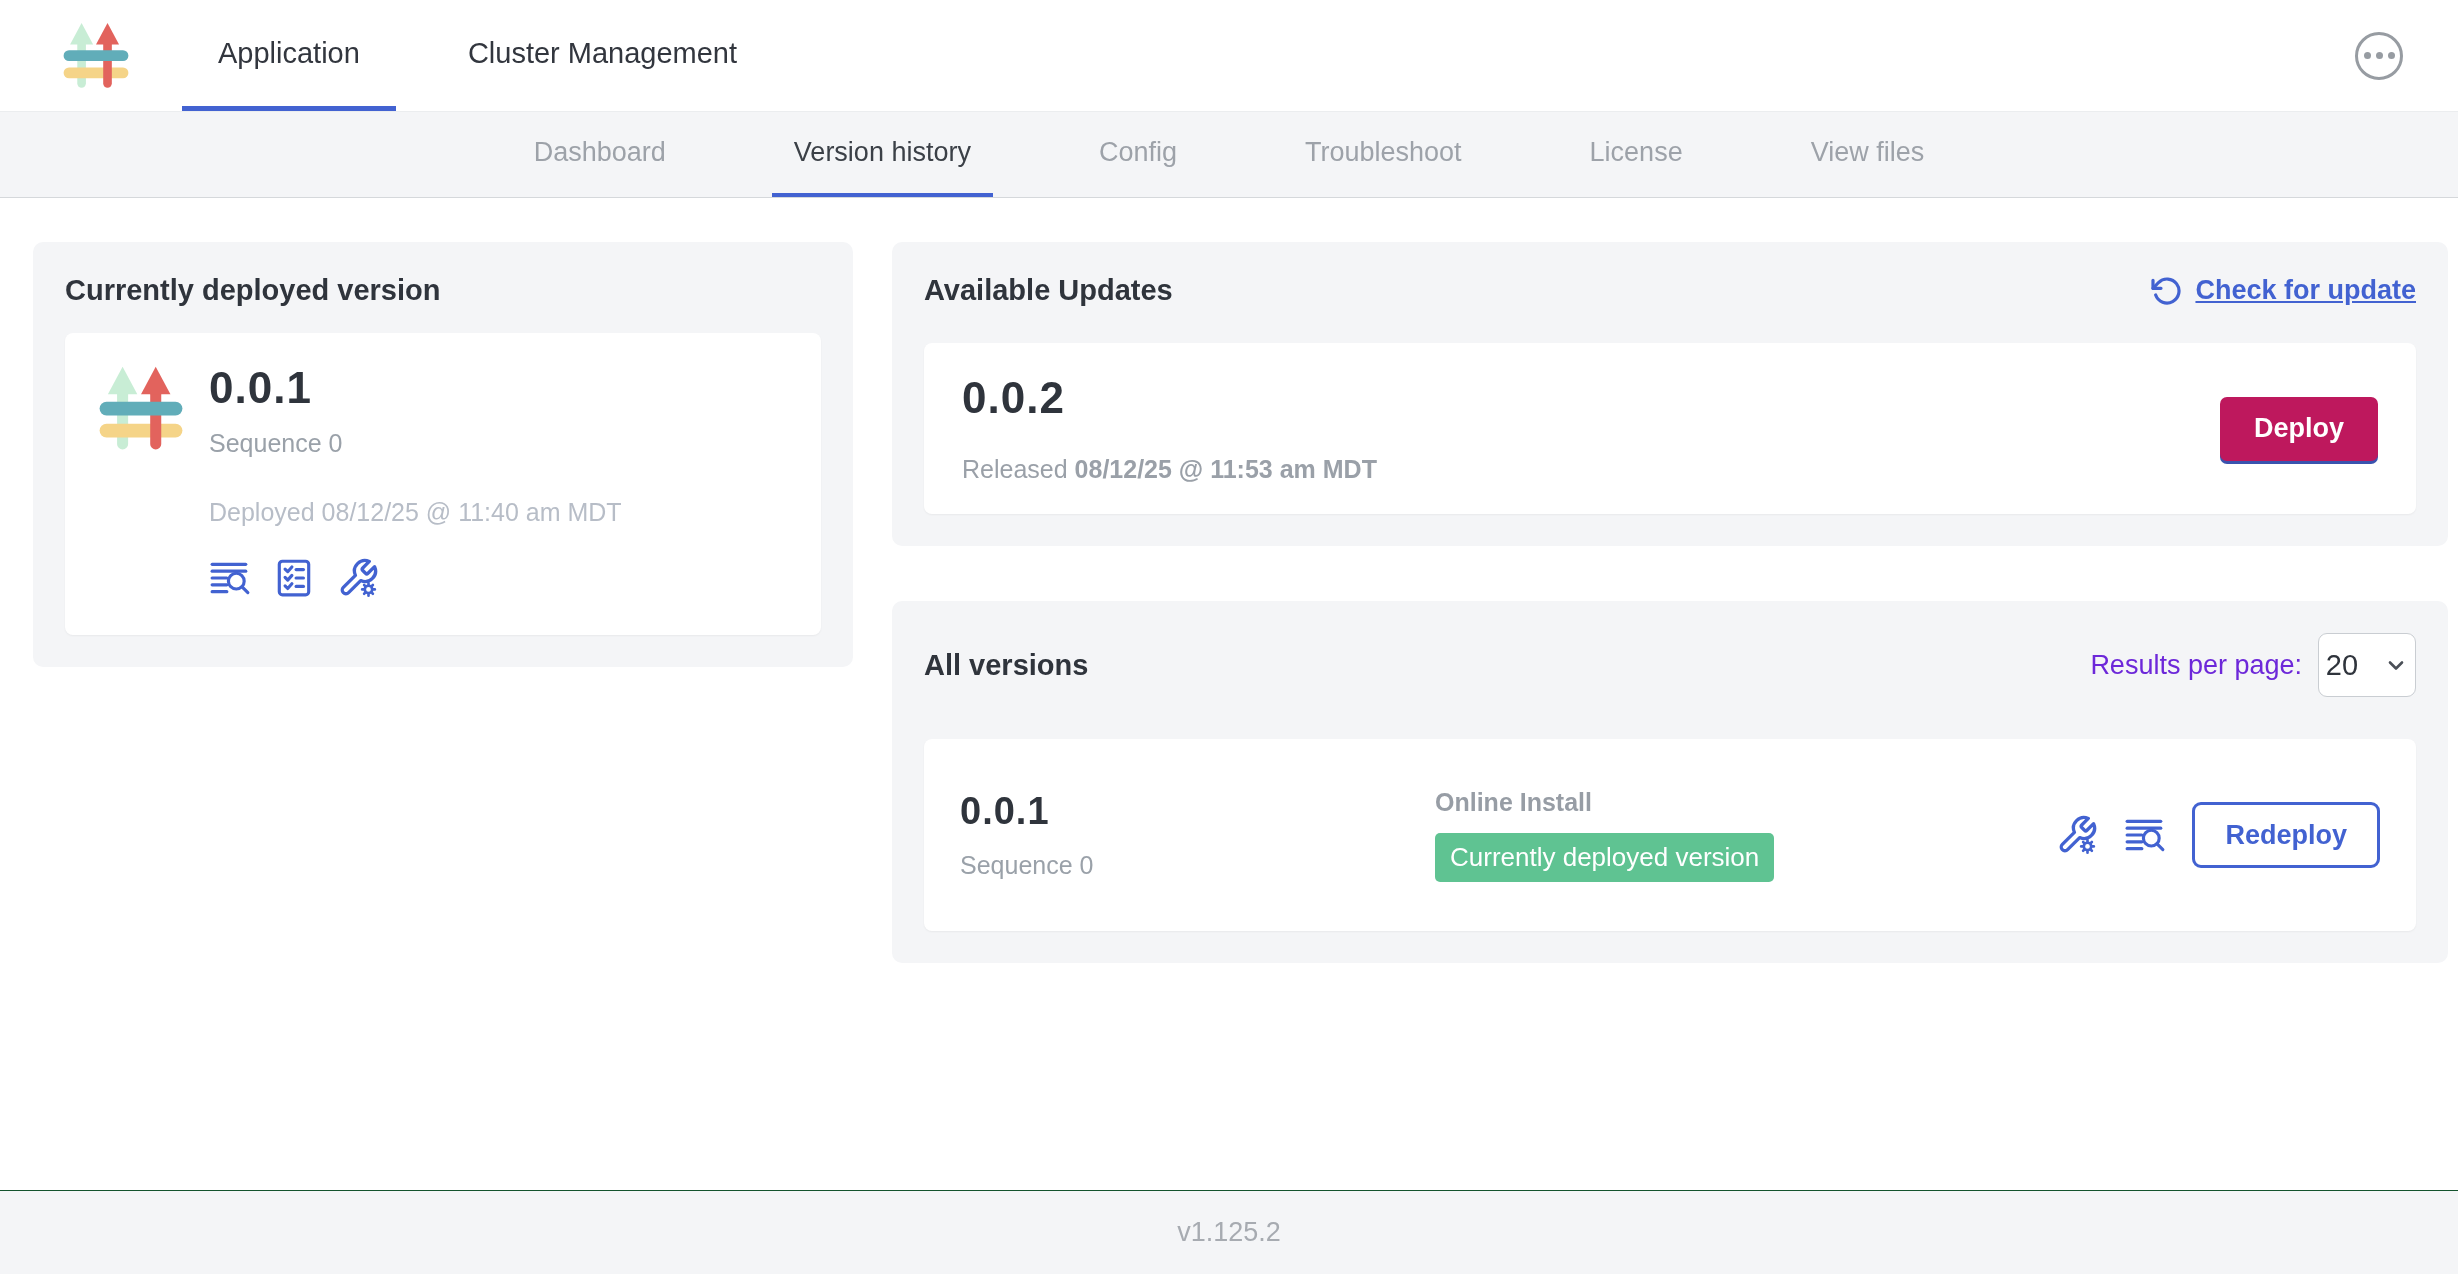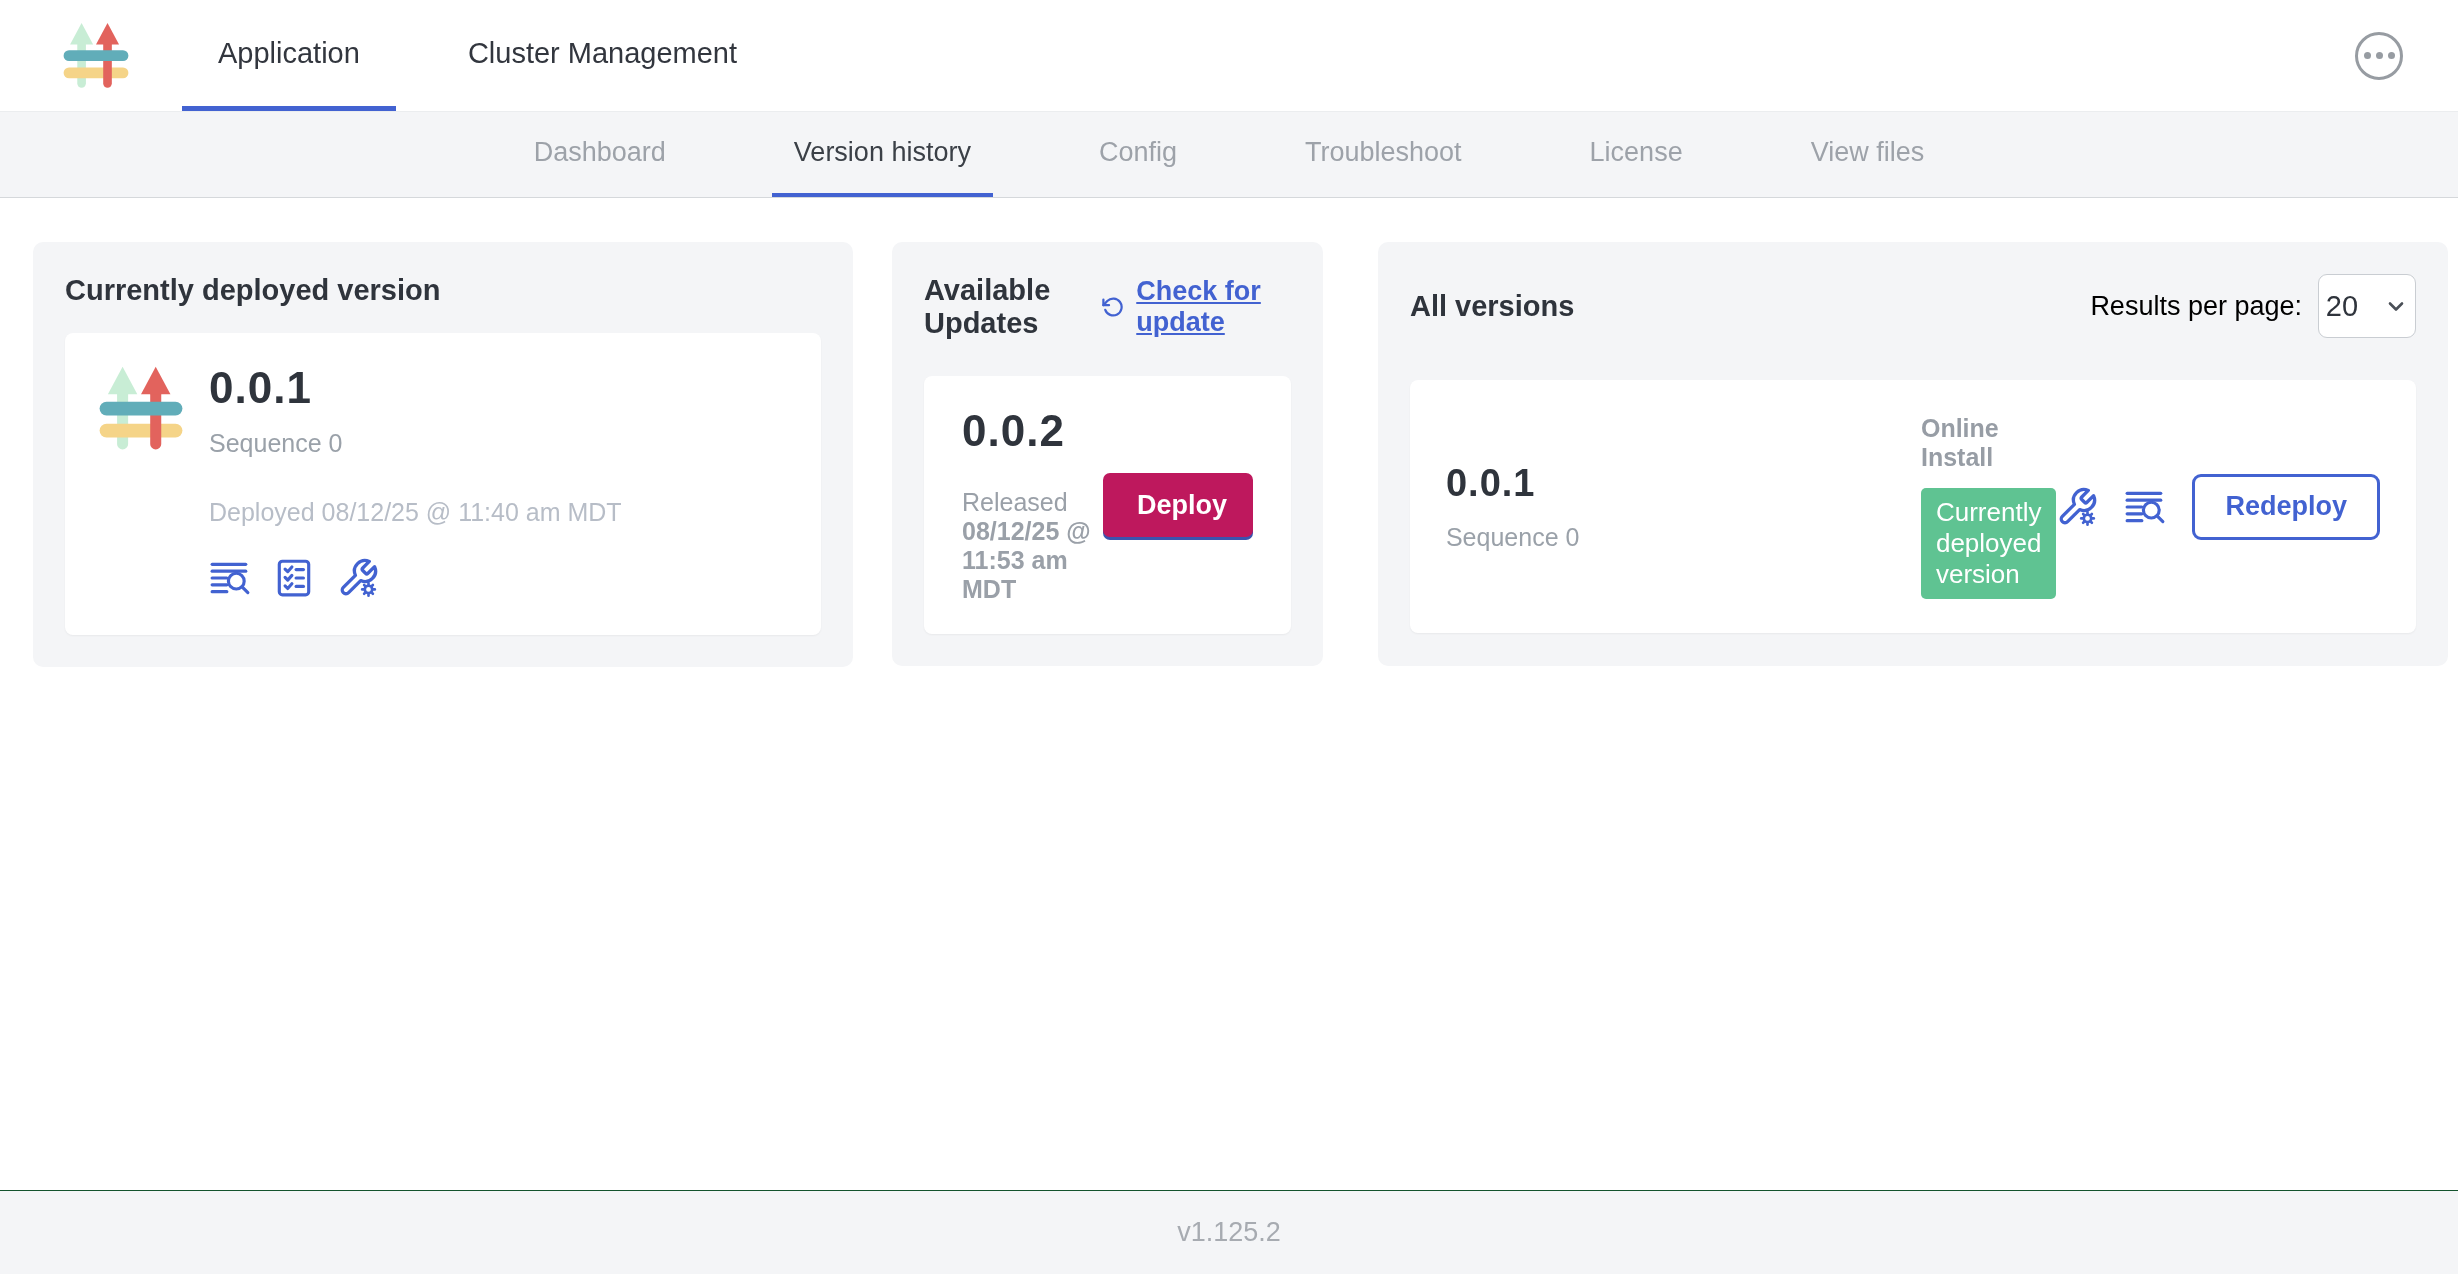--- a/index.html
+++ b/index.html
@@ -76,7 +76,7 @@
   .icon-btn { width:42px; height:42px; color:#4262d1; cursor:pointer; }
   .icon-btn svg { width:100%; height:100%; display:block; }
   
-  .right-col { flex:1; display:flex; flex-direction:row; gap:55px; min-width:0; }
+  .right-col { flex:1; display:flex; flex-direction:column; gap:55px; min-width:0; }
   .card-head { display:flex; align-items:center; justify-content:space-between; }
   .check-link {
     display:flex; align-items:center; gap:12px;

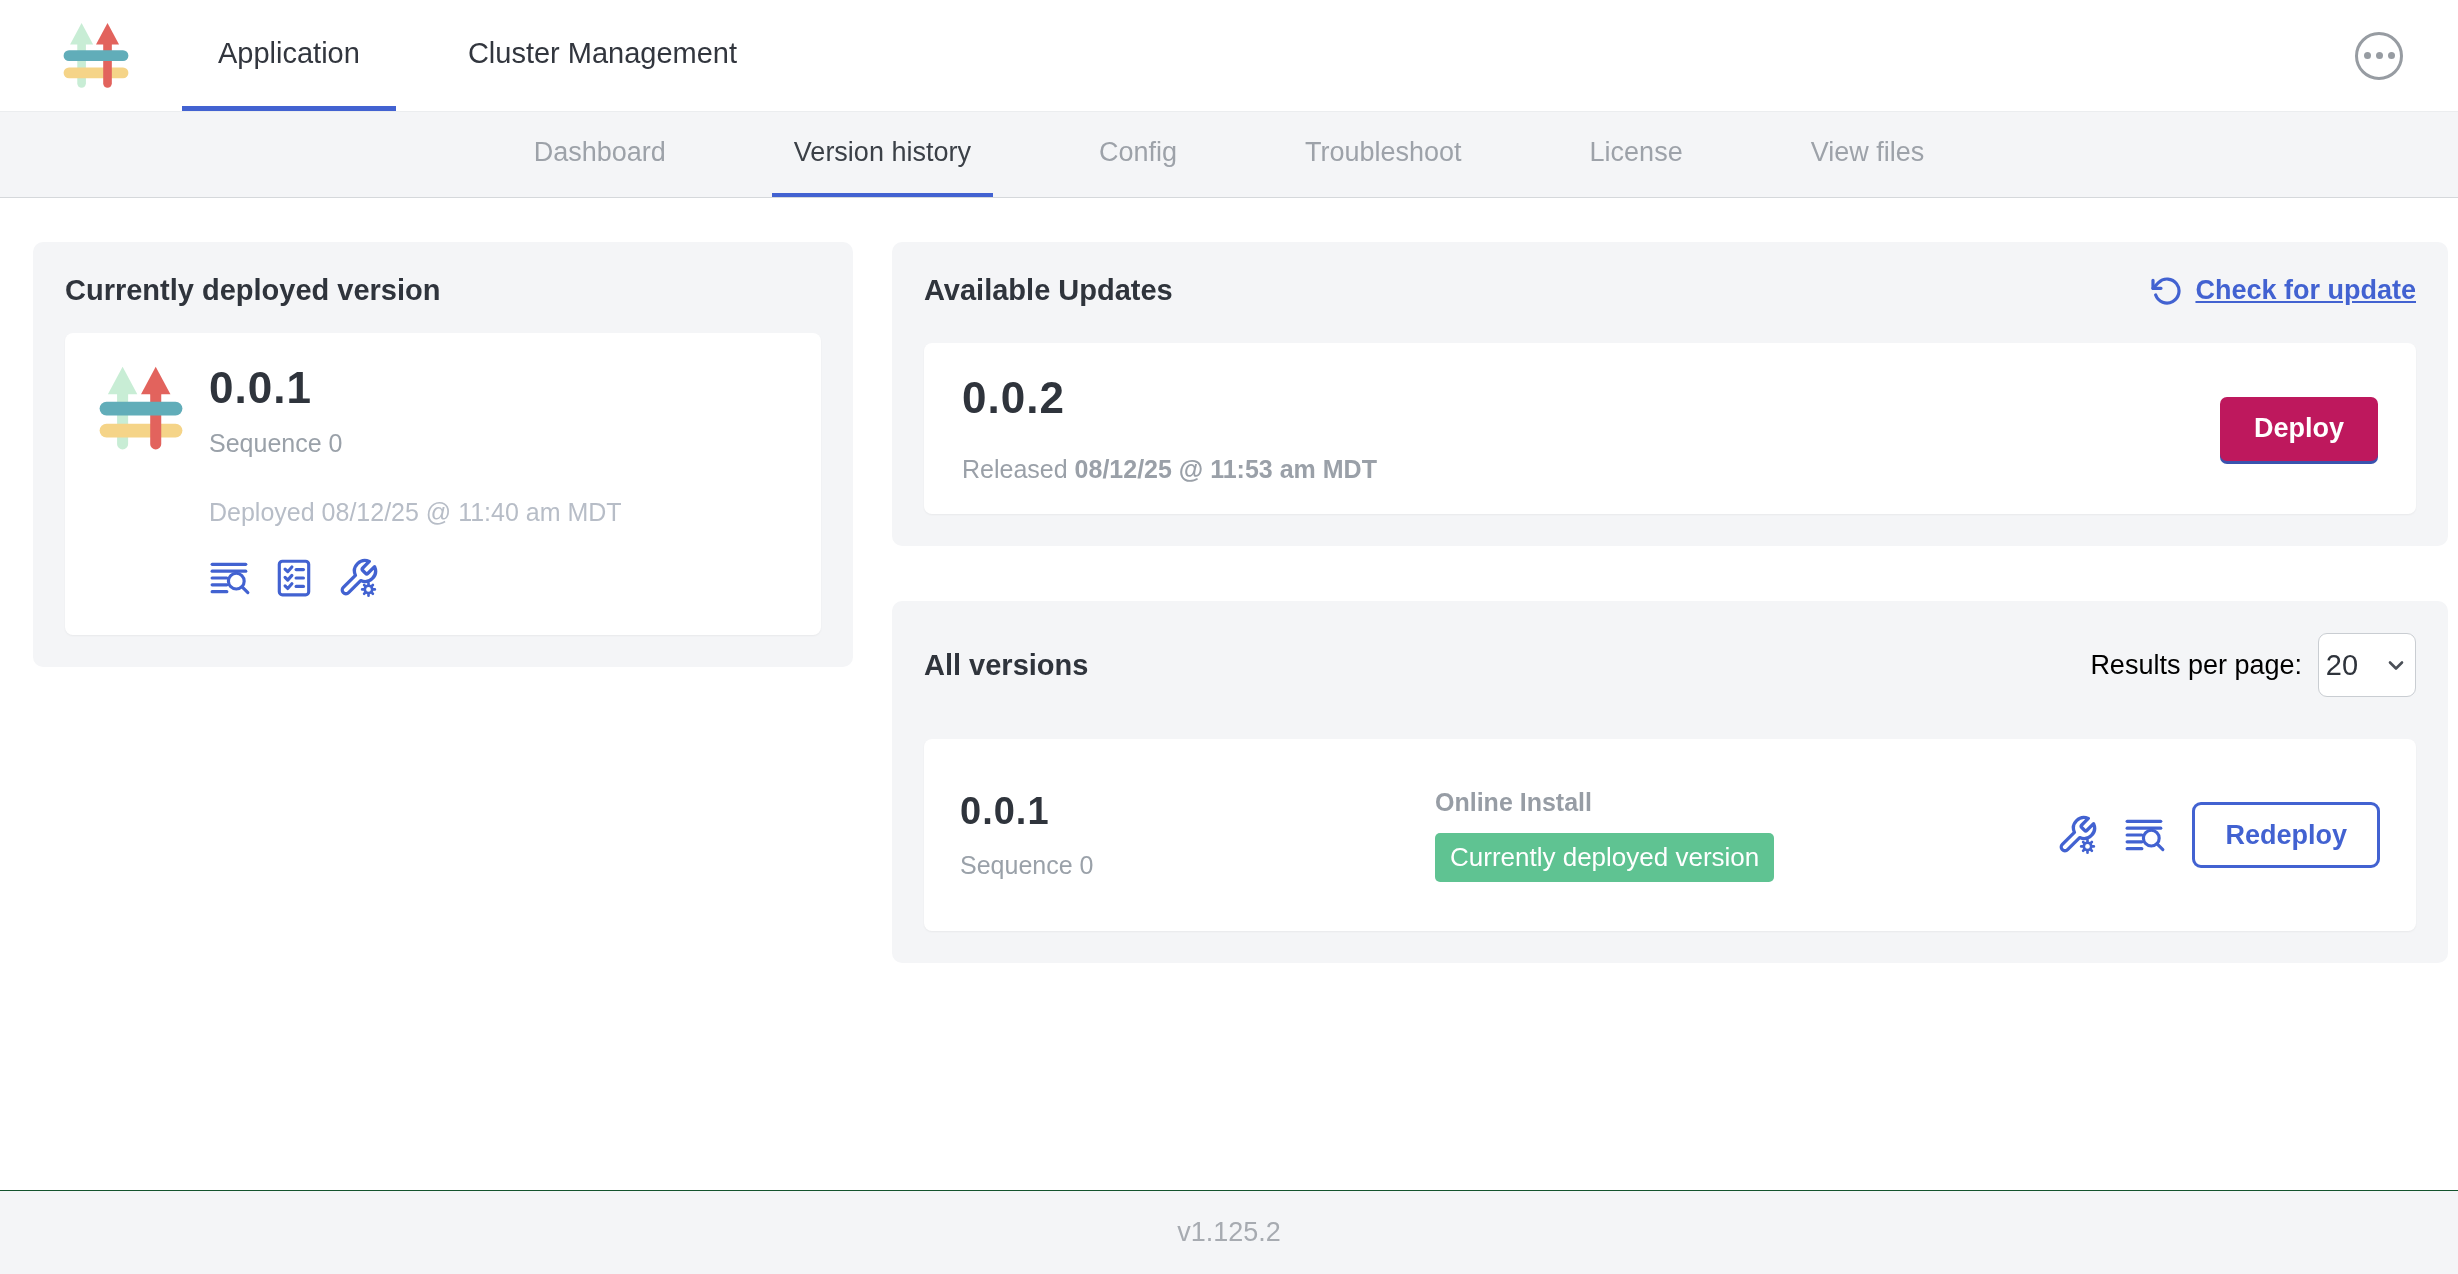--- a/index.html
+++ b/index.html
@@ -100,7 +100,7 @@
     cursor:pointer;
   }
   .rpp { display:flex; align-items:center; gap:16px; }
-  .rpp-label { font-size:27px; color:#000000; }
+  .rpp-label { font-size:27px; color:#6d28d9; }
   .select-box {
     width:98px; height:64px;
     background:#fff; border:1px solid #c9cdd2; border-radius:9px;

